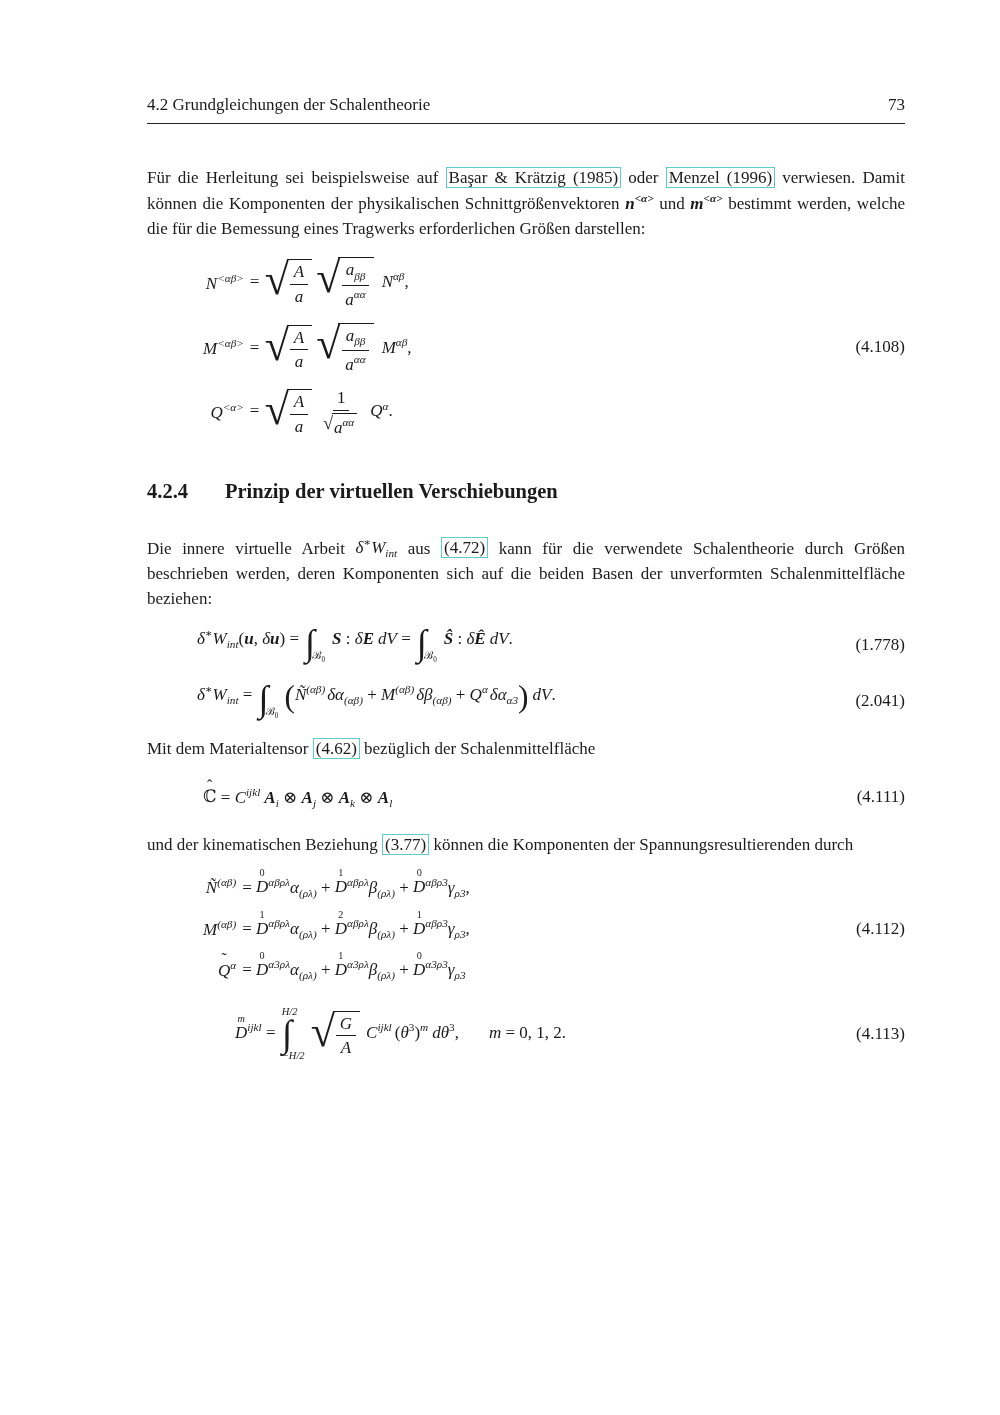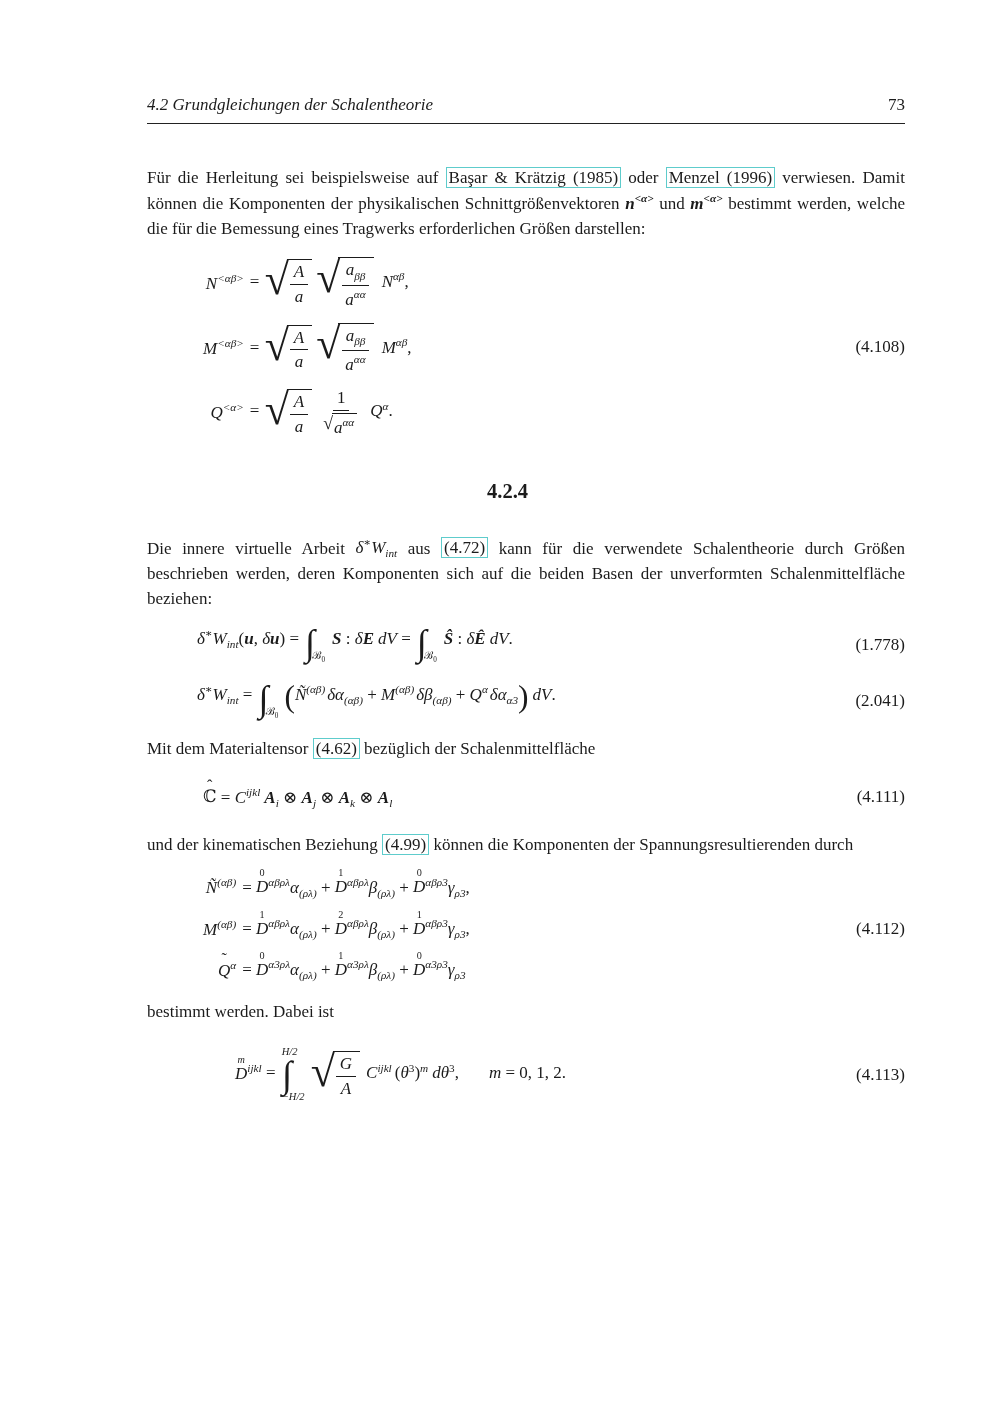--- a/index.html
+++ b/index.html
@@ -18,7 +18,7 @@
   
   .hdr { display:flex; justify-content:space-between; align-items:baseline;
          border-bottom:1px solid #222; padding-bottom:5px; }
-  .hdr-title { font-style:italic; }
+  .hdr-title { }
   .hdr-page { font-style:normal; }
 
   

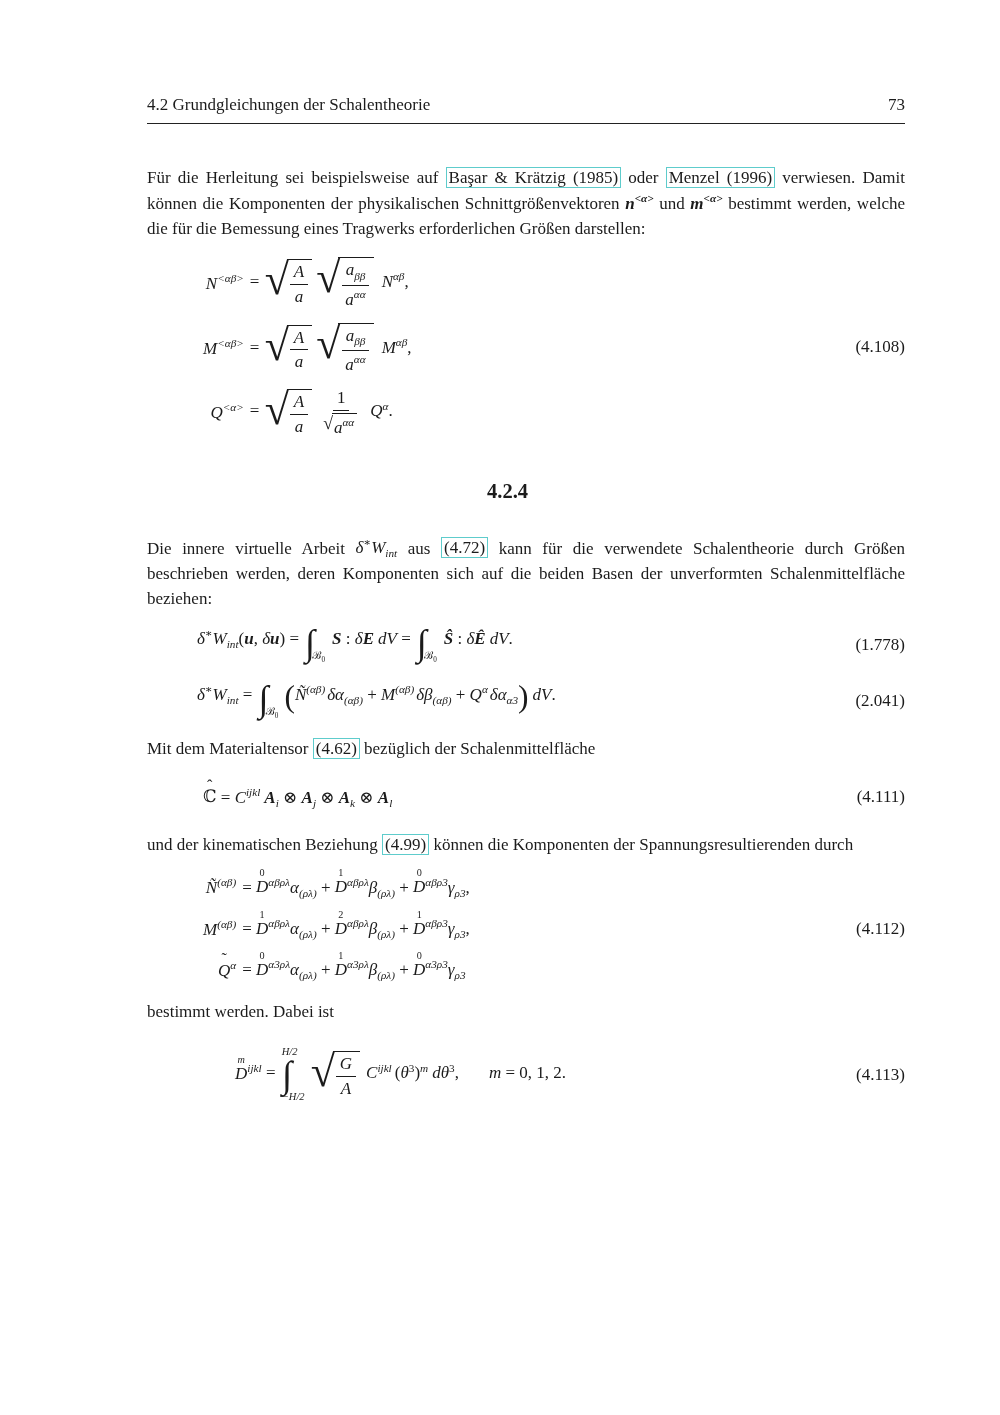--- a/index.html
+++ b/index.html
@@ -29,7 +29,7 @@
   sup.run-script, sub.run-script { font-size:66%; }
 
   
-  .sec-head { display:flex; font-weight:bold; font-size:20.5px; margin:40px 0 28px;justify-content:center; }
+  .sec-head { display:flex; font-weight:bold; font-size:20.5px; margin:40px 0 28px; }
   .sec-num { display:inline-block; min-width:78px; }
 
   

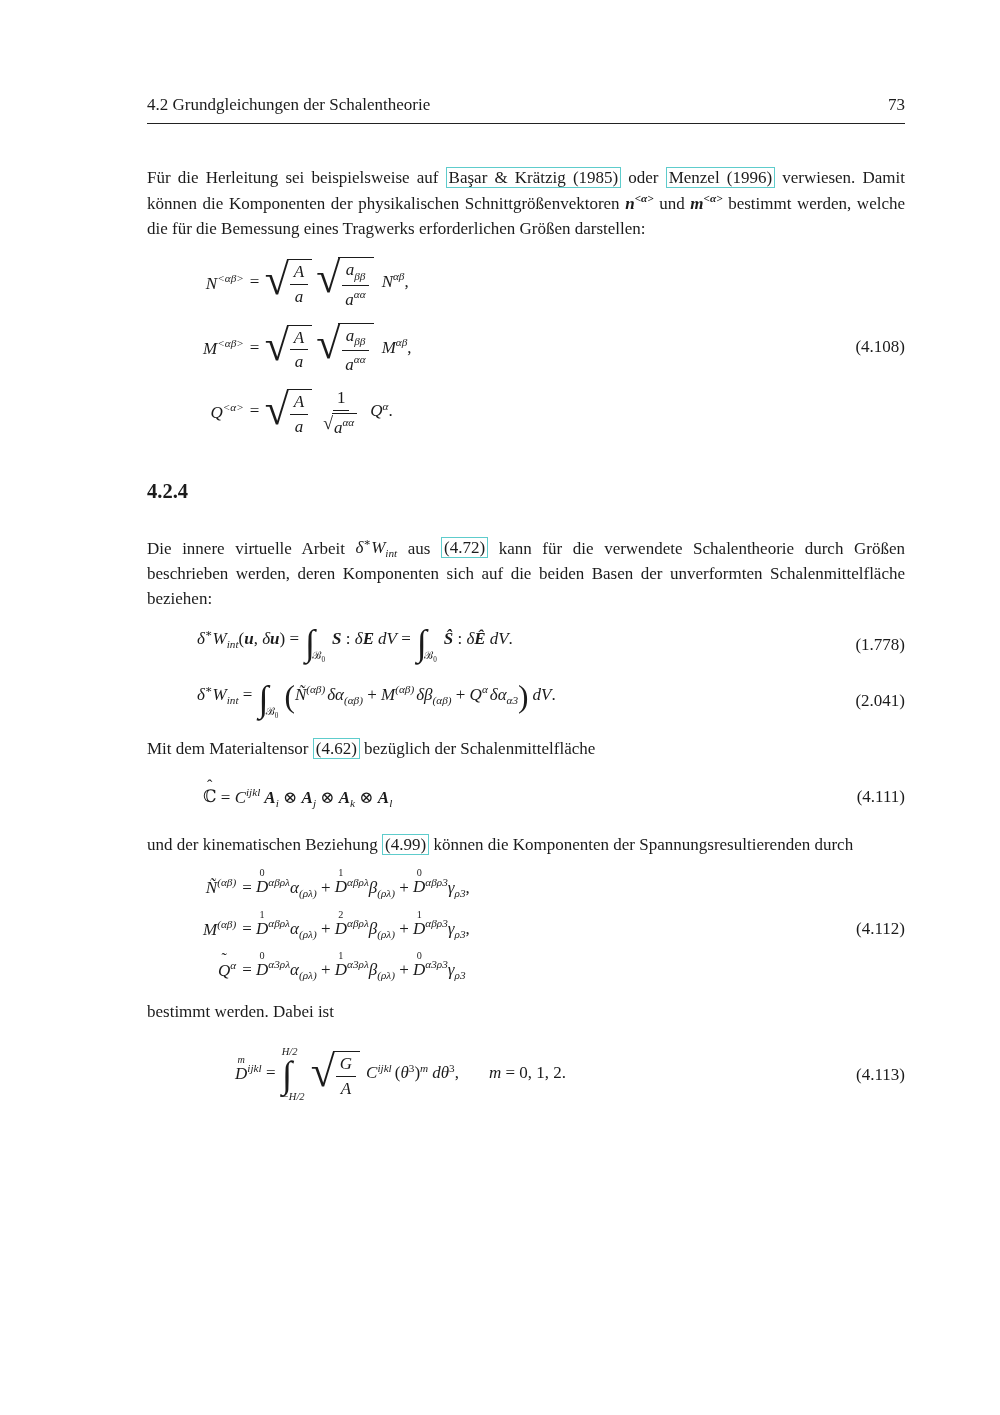--- a/index.html
+++ b/index.html
@@ -142,6 +142,7 @@
 
   <h2 class="sec-head">
     <span class="sec-num">4.2.4</span>
+    <span class="sec-title">Prinzip der virtuellen Verschiebungen</span>
   </h2>
 
   <p class="body-par"><span class="run">Die innere virtuelle Arbeit </span><span class="run run-i">δ<sup class="run-script">∗</sup></span><span class="run run-i">W<sub class="run-script">int</sub></span><span class="run"> aus </span><span class="run run-cite">(4.72)</span><span class="run"> kann für die verwendete Schalentheorie durch Größen beschrieben werden, deren Komponenten sich auf die beiden Basen der unverformten Schalenmittelfläche beziehen:</span></p>

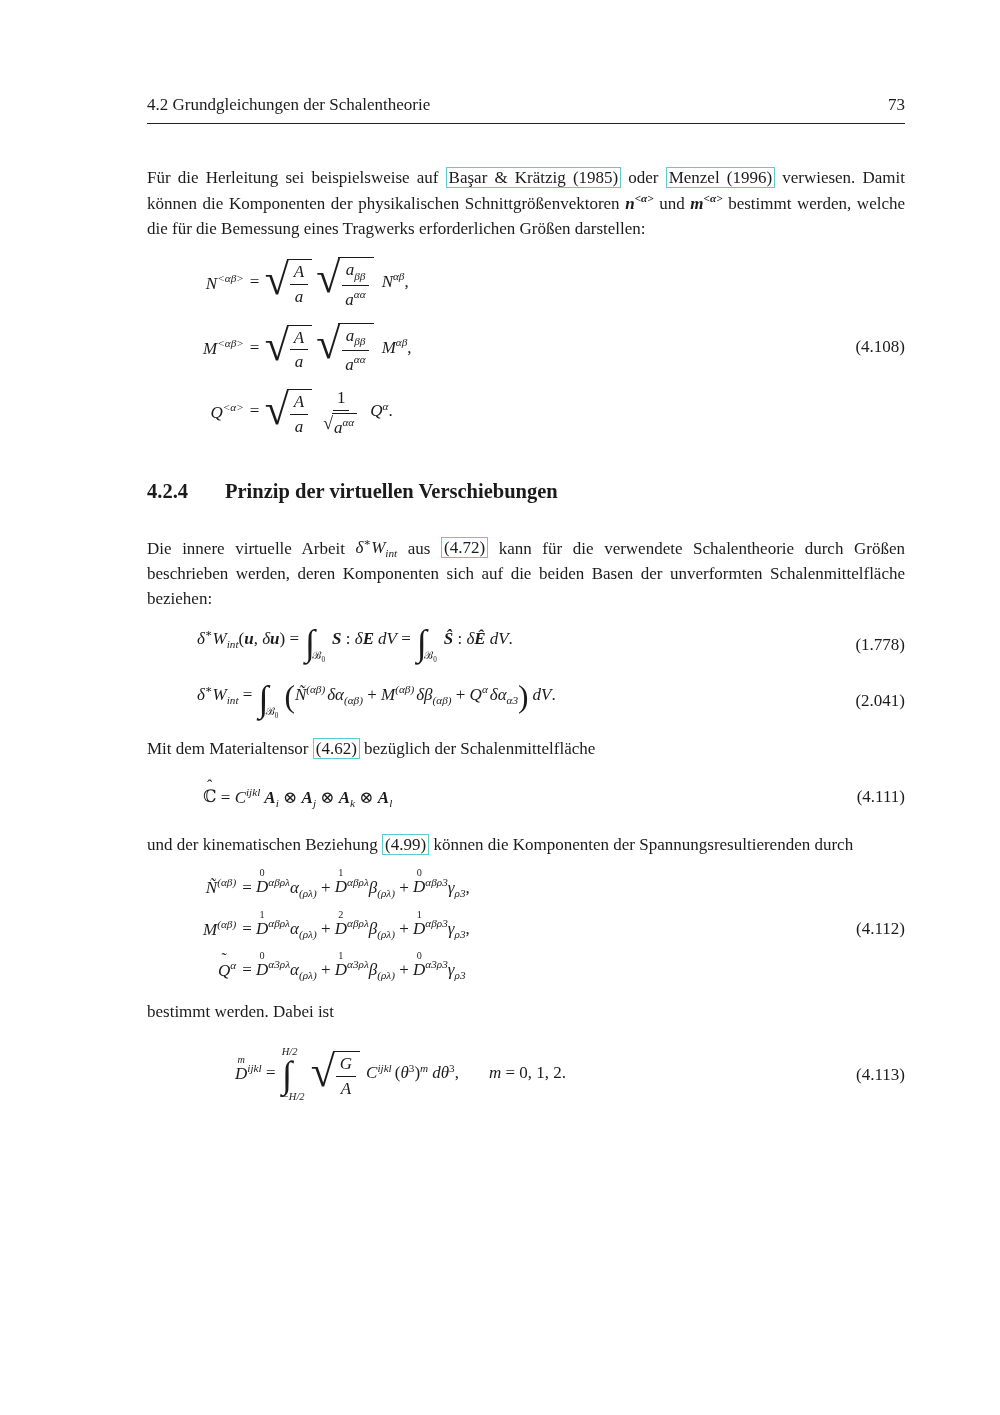--- a/index.html
+++ b/index.html
@@ -165,7 +165,7 @@
     <span class="eq-num">(4.111)</span>
   </div>
 
-  <p class="body-par"><span class="run">und der kinematischen Beziehung </span><span class="run run-cite">(4.99)</span><span class="run"> können die Komponenten der Spannungsresultierenden durch</span></p>
+  <p class="body-par"><span class="run">und der kinematischen Beziehung </span><span class="run run-cite">(3.77)</span><span class="run"> können die Komponenten der Spannungsresultierenden durch</span></p>
 
   <div class="eq" style="margin:16px 0 16px">
     <div class="eq-body" style="margin-left:56px">

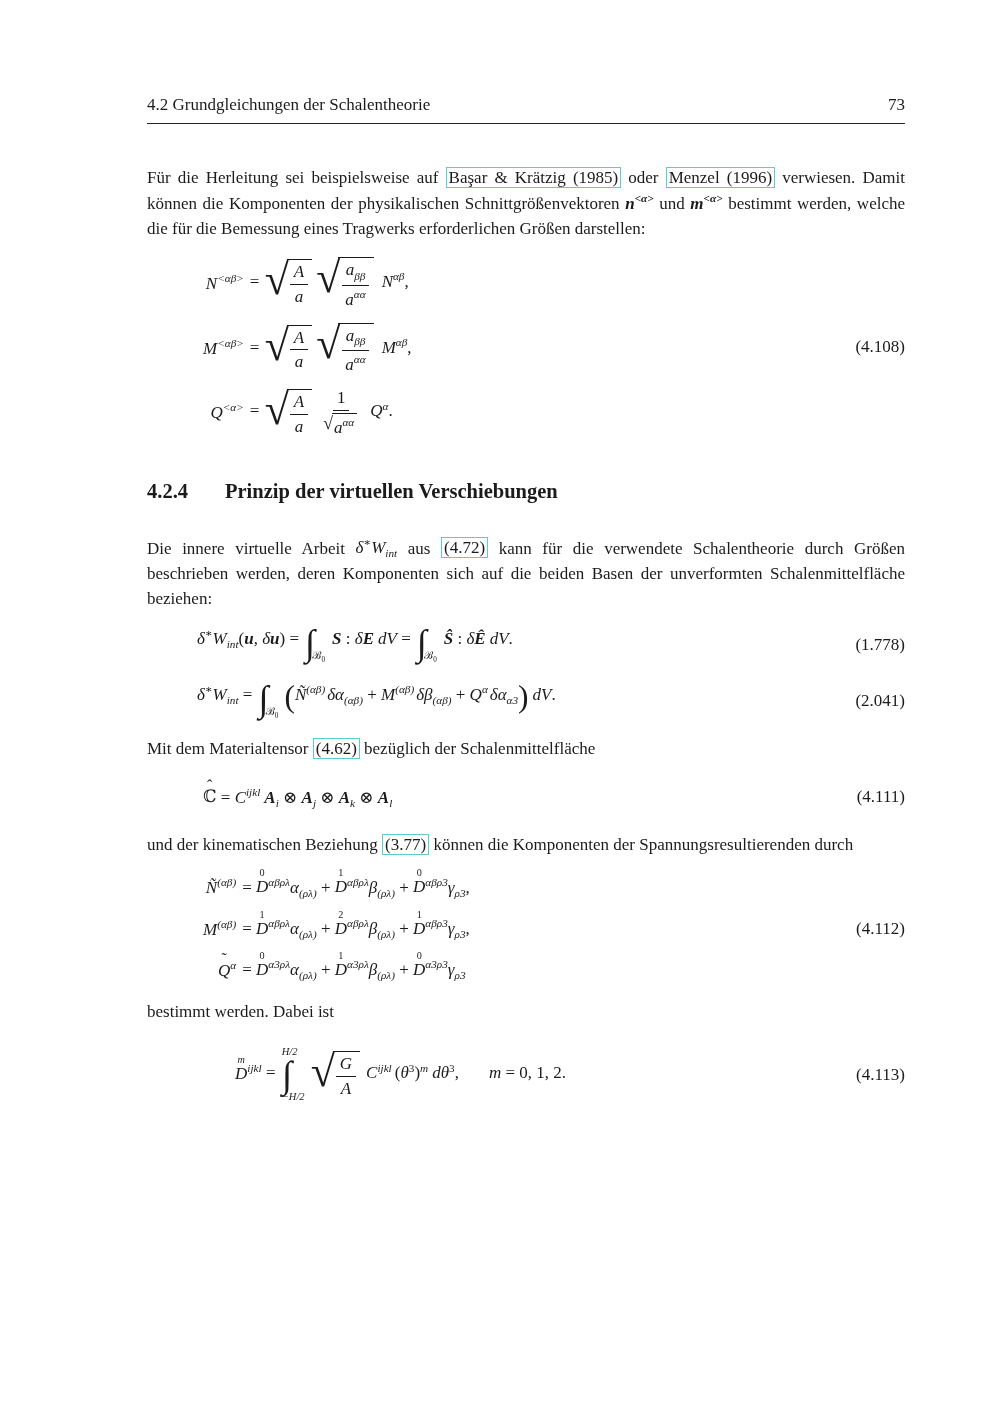--- a/index.html
+++ b/index.html
@@ -181,7 +181,6 @@
     <span class="eq-num">(4.112)</span>
   </div>
 
-  <p class="body-par"><span class="run">bestimmt werden. Dabei ist</span></p>
 
   <div class="eq" style="margin:22px 0 0">
     <div class="eq-body math" style="margin-left:88px"><span class="mover"><span class="mtop"><span class="mt mi">m</span></span><span class="mbase"><span class="mt mi">D</span></span></span><sup class="mscript"><span class="mt mi">ijkl</span></sup><span class="mt mr"> = </span><span class="mintlim">

